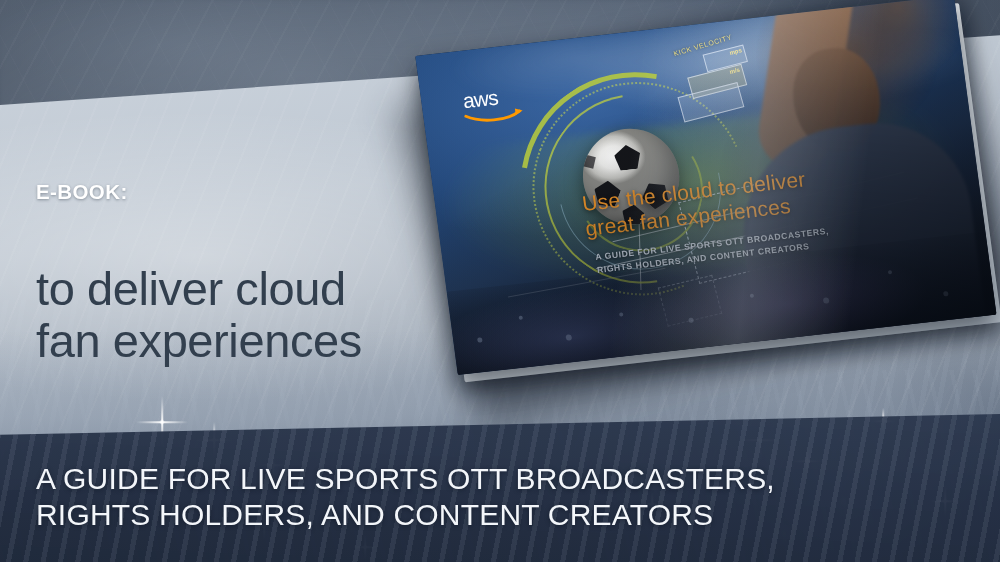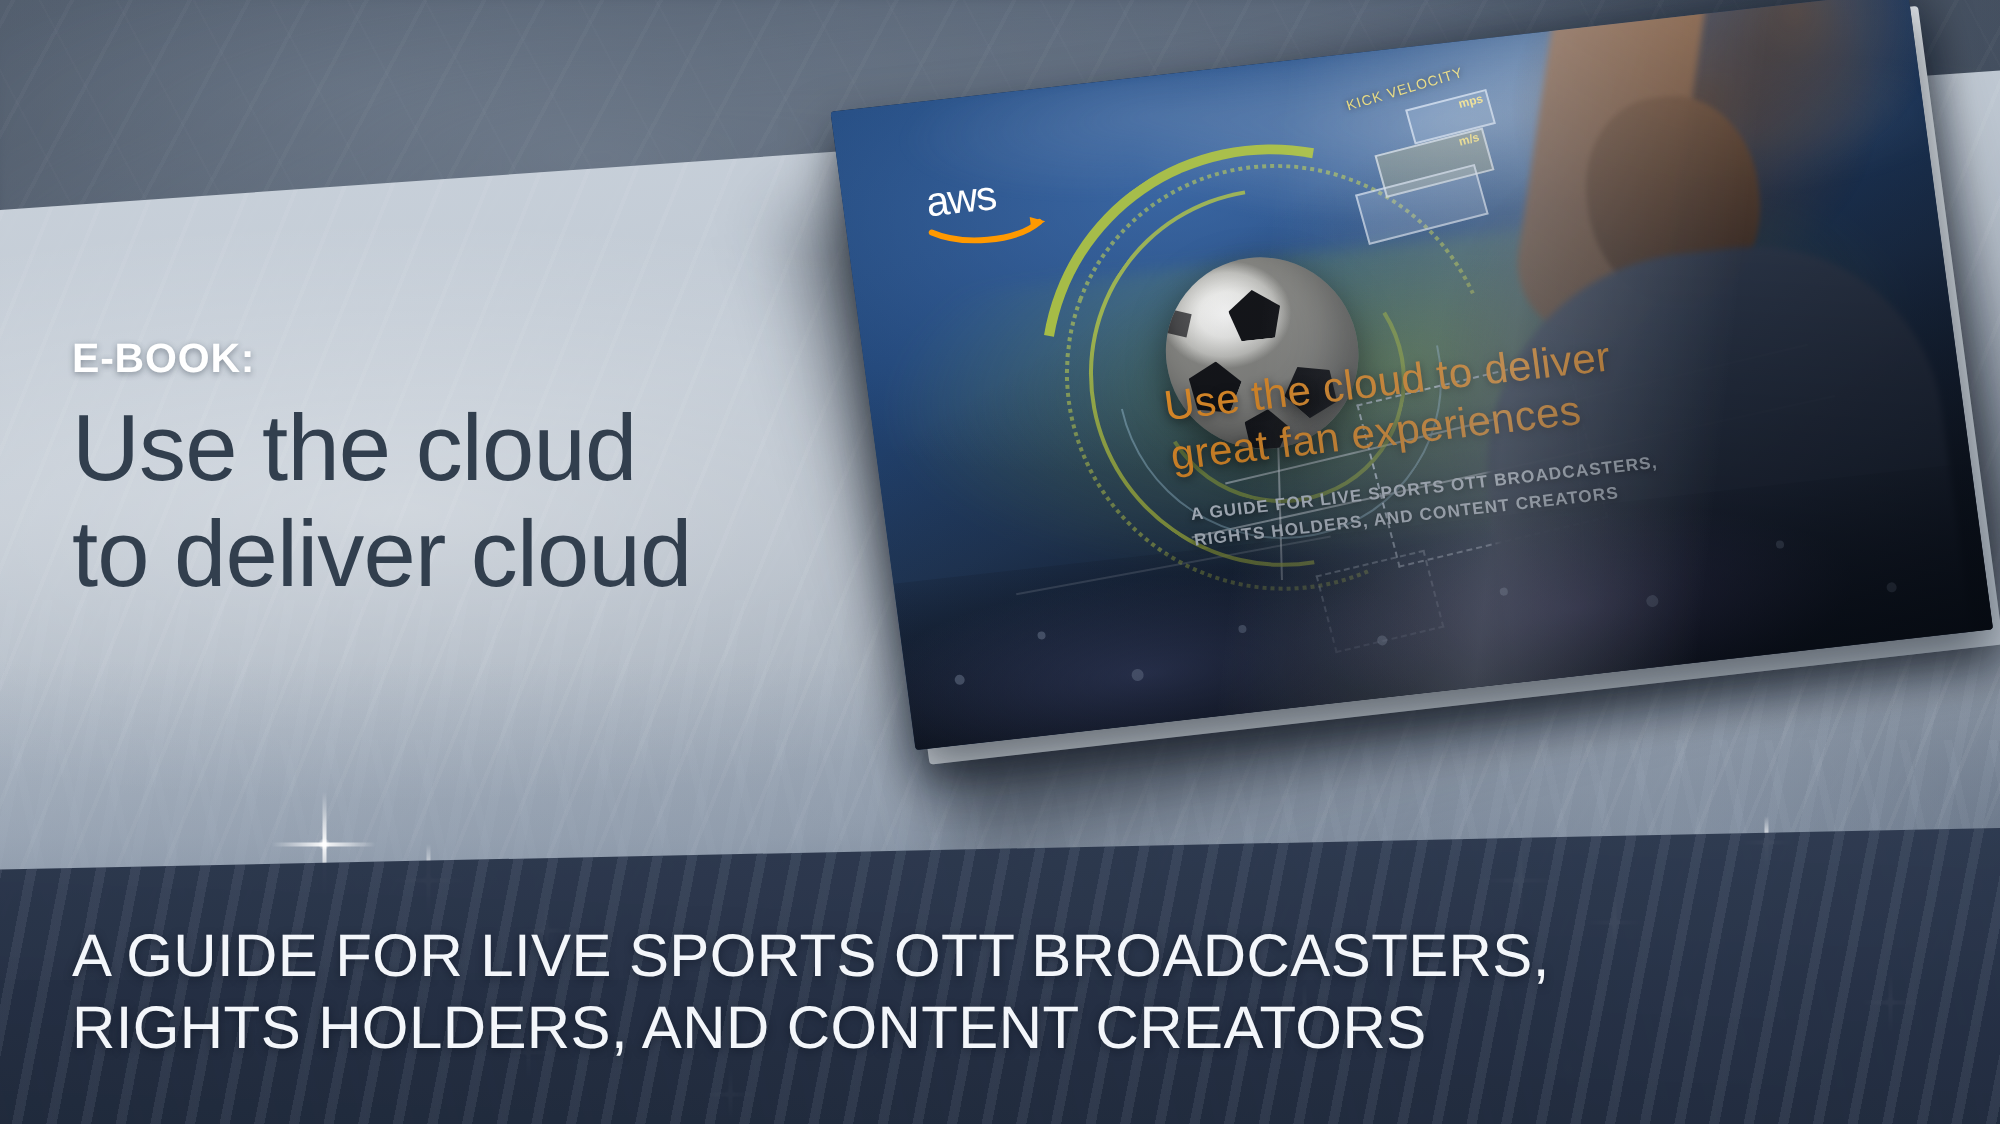--- a/index.html
+++ b/index.html
@@ -274,7 +274,7 @@
   .headline-wrap{position:absolute;left:36px;top:168px;width:430px;z-index:8;}
   .eyebrow{
     color:#ffffff;font-size:20.5px;font-weight:700;letter-spacing:.4px;
-    margin:0 0 6px 0;text-shadow:0 1px 3px rgba(40,50,64,.45);
+    margin:12px 0 6px 0;text-shadow:0 1px 3px rgba(40,50,64,.45);
   }
   .headline{
     color:#323f4e;font-size:47px;line-height:1.12;font-weight:300;

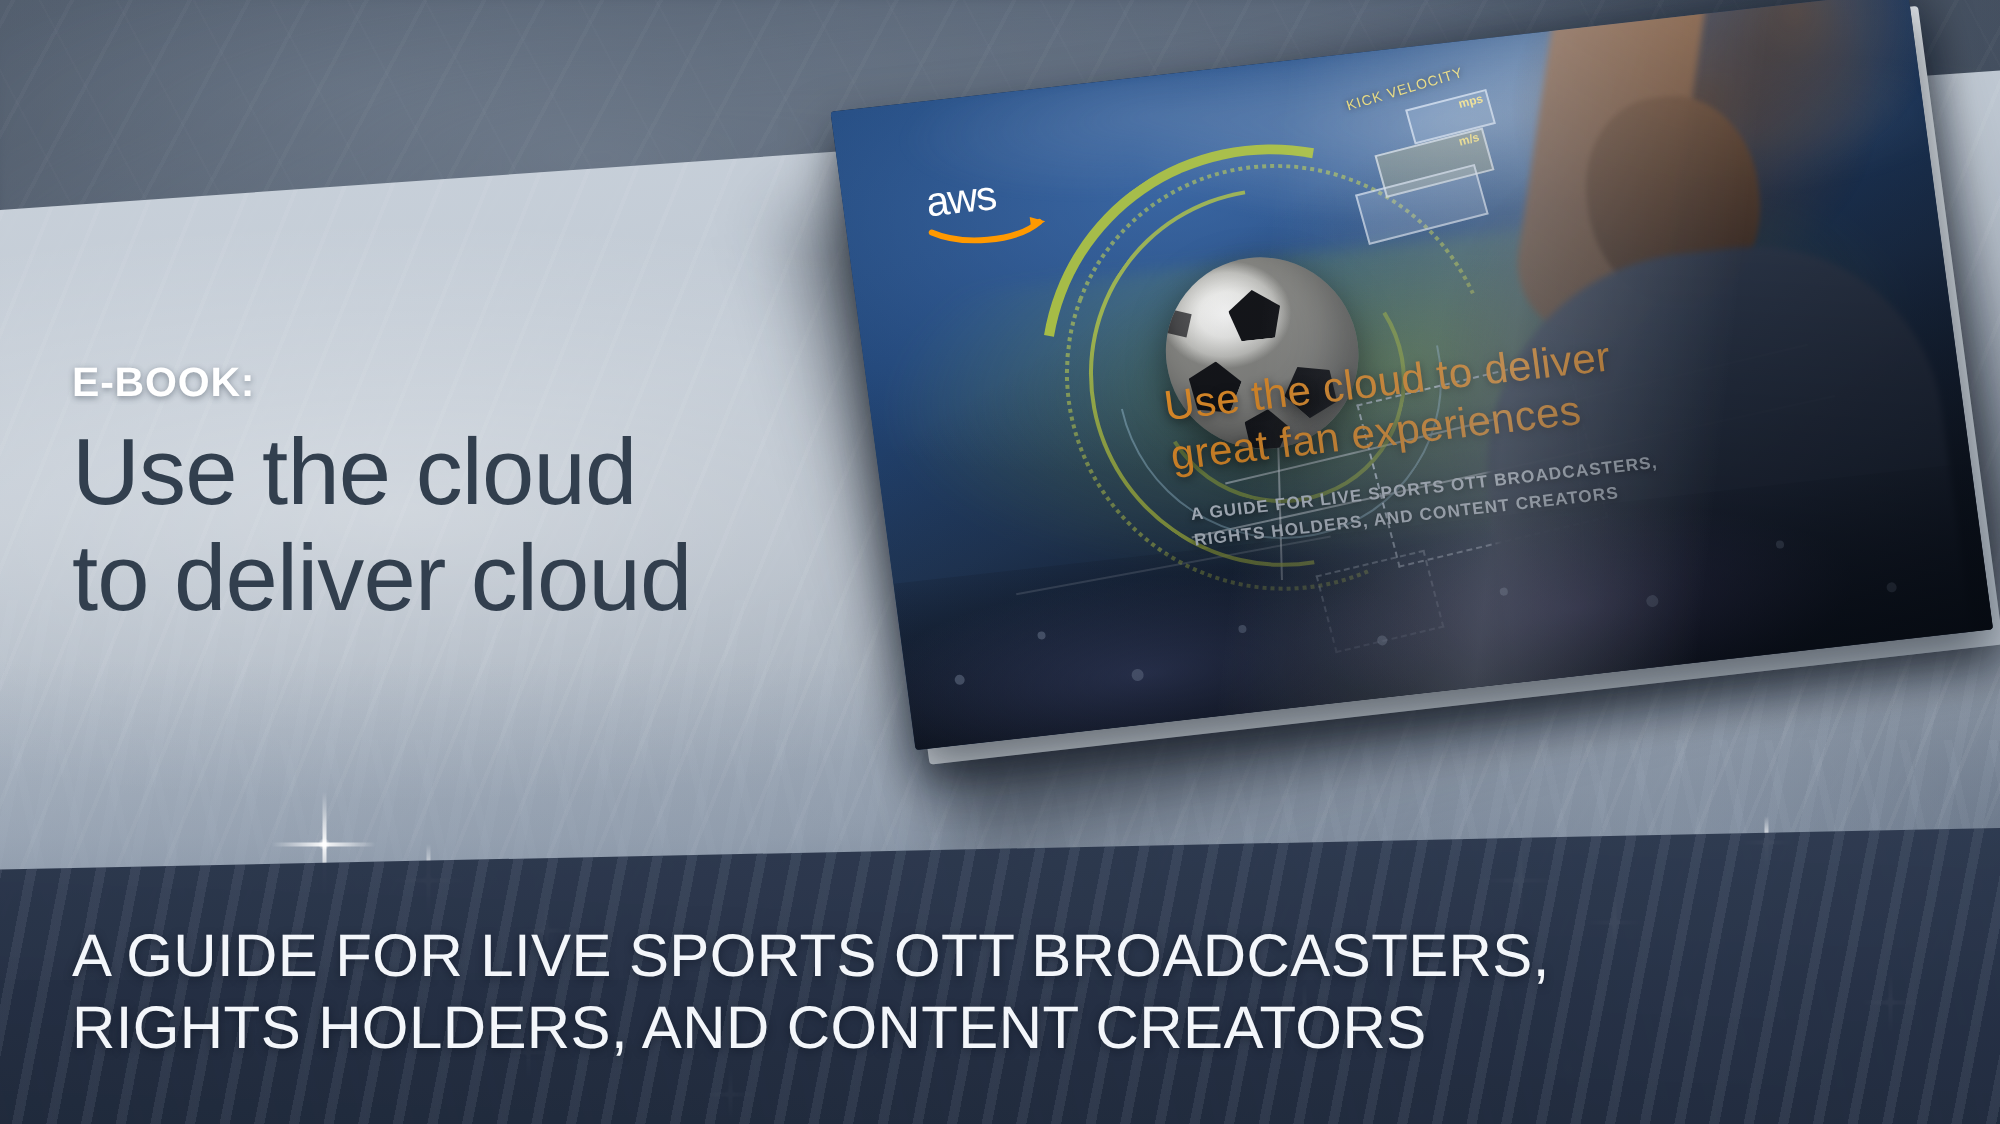--- a/index.html
+++ b/index.html
@@ -447,7 +447,7 @@
   <div class="headline-wrap">
     <p class="eyebrow">E-BOOK:</p>
     <h1 class="headline">
-      <span>Use the cloud</span><br>
+      <br>
       <span>to deliver cloud</span><br>
     </h1>
   </div>

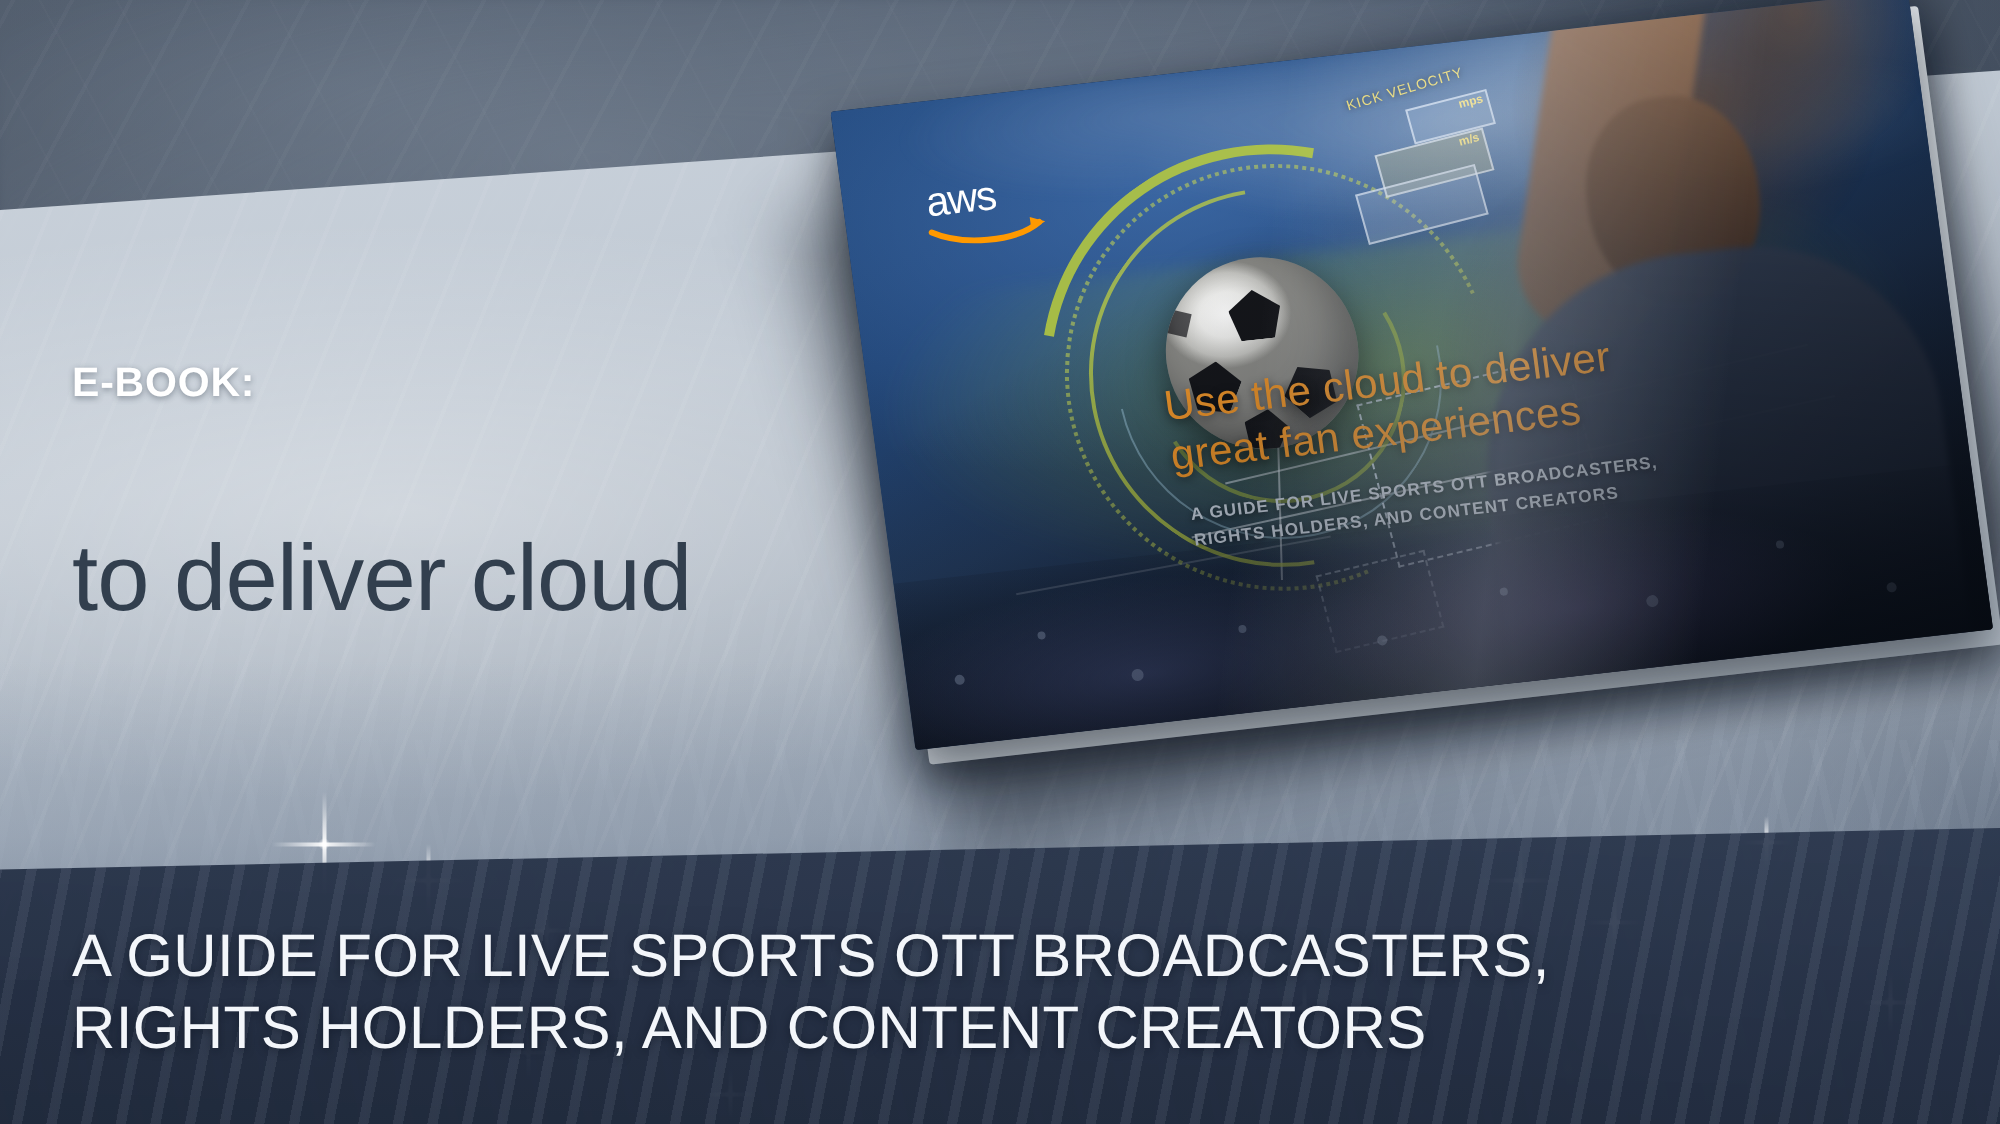--- a/index.html
+++ b/index.html
@@ -449,6 +449,7 @@
     <h1 class="headline">
       <br>
       <span>to deliver cloud</span><br>
+      <span>fan experiences</span>
     </h1>
   </div>
 

